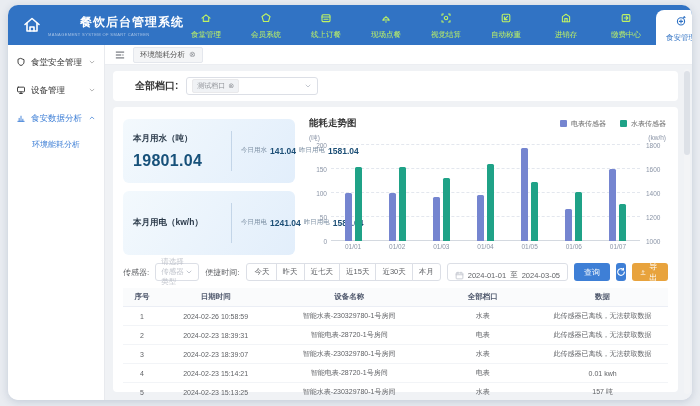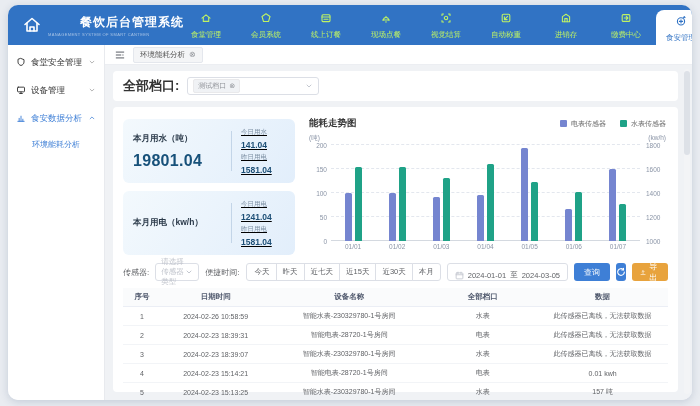--- a/index.html
+++ b/index.html
@@ -44,7 +44,7 @@
   .scroll { flex:1; padding:6px 14px 8px 8px; display:flex; flex-direction:column; gap:6px; overflow:hidden; }
 
   .filter-card { background:#fff; border-radius:4px; padding:6px 10px; display:flex; align-items:center; gap:8px; flex:none; }
-  .filter-label { font-size:13px; color:#333; font-weight:bold; }
+  .filter-label { font-size:10px; color:#333; font-weight:bold;margin-left:12px; }
   .select { width:132px; height:18px; border:1px solid #dcdfe6; border-radius:3px; display:flex; align-items:center;
             padding:0 5px; gap:4px; background:#fff; cursor:pointer; }
   .tag { background:#f0f2f5; border:1px solid #e9e9eb; border-radius:2px; font-size:7px; color:#909399;

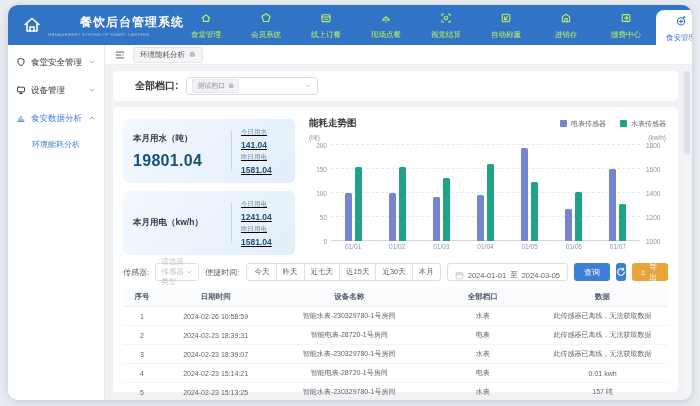--- a/index.html
+++ b/index.html
@@ -62,7 +62,7 @@
   .stat-title { font-size:8.5px; color:#2b3a4a; font-weight:bold; white-space:nowrap; }
   .stat-value { font-size:16px; font-weight:bold; color:#17517a; margin-top:7px; letter-spacing:.3px; }
   .stat-divider { width:1px; height:40px; background:#c3d5e8; flex:none; }
-  .stat-side { display:flex; flex-direction:column; gap:3px; width:44px; flex:none;text-decoration:underline; }
+  .stat-side { display:flex; flex-direction:row; gap:3px; width:44px; flex:none; }
   .ss-label { font-size:6.5px; color:#7c8fa3; white-space:nowrap; }
   .ss-value { font-size:8.5px; font-weight:bold; color:#1d4f76; }
 

